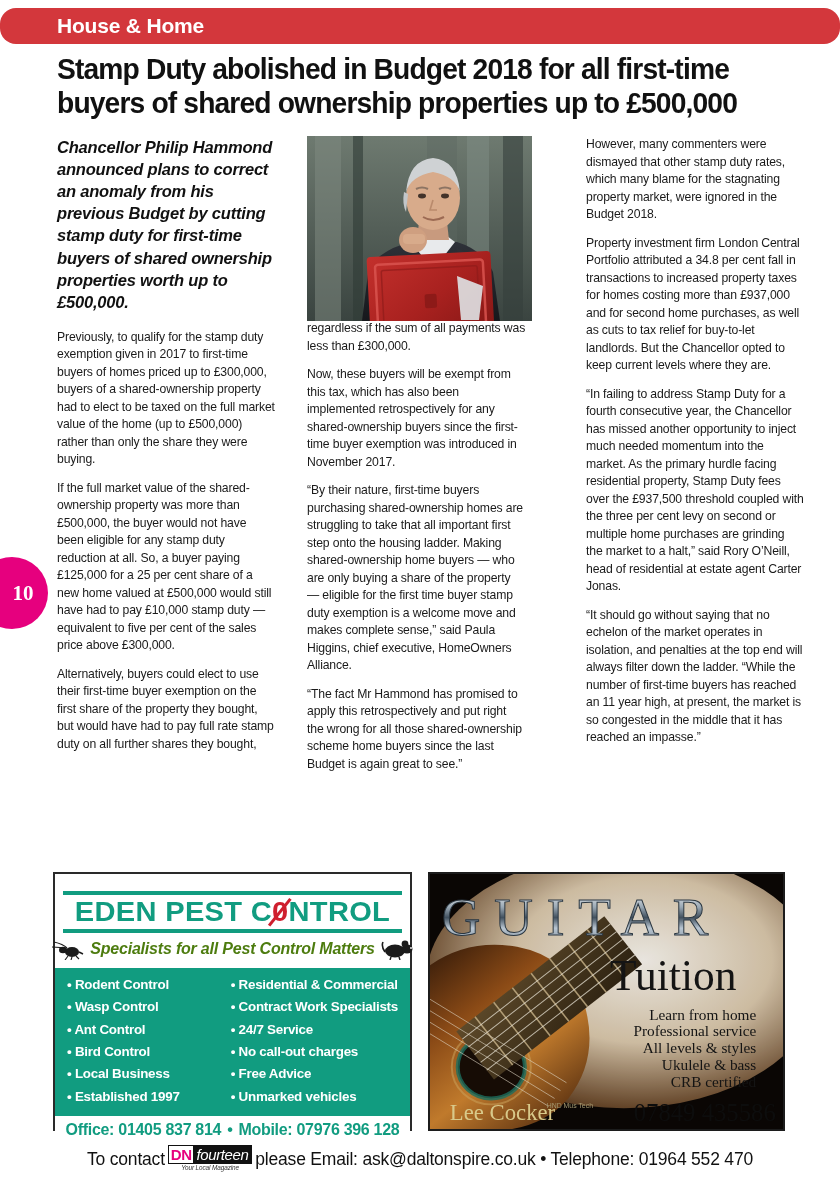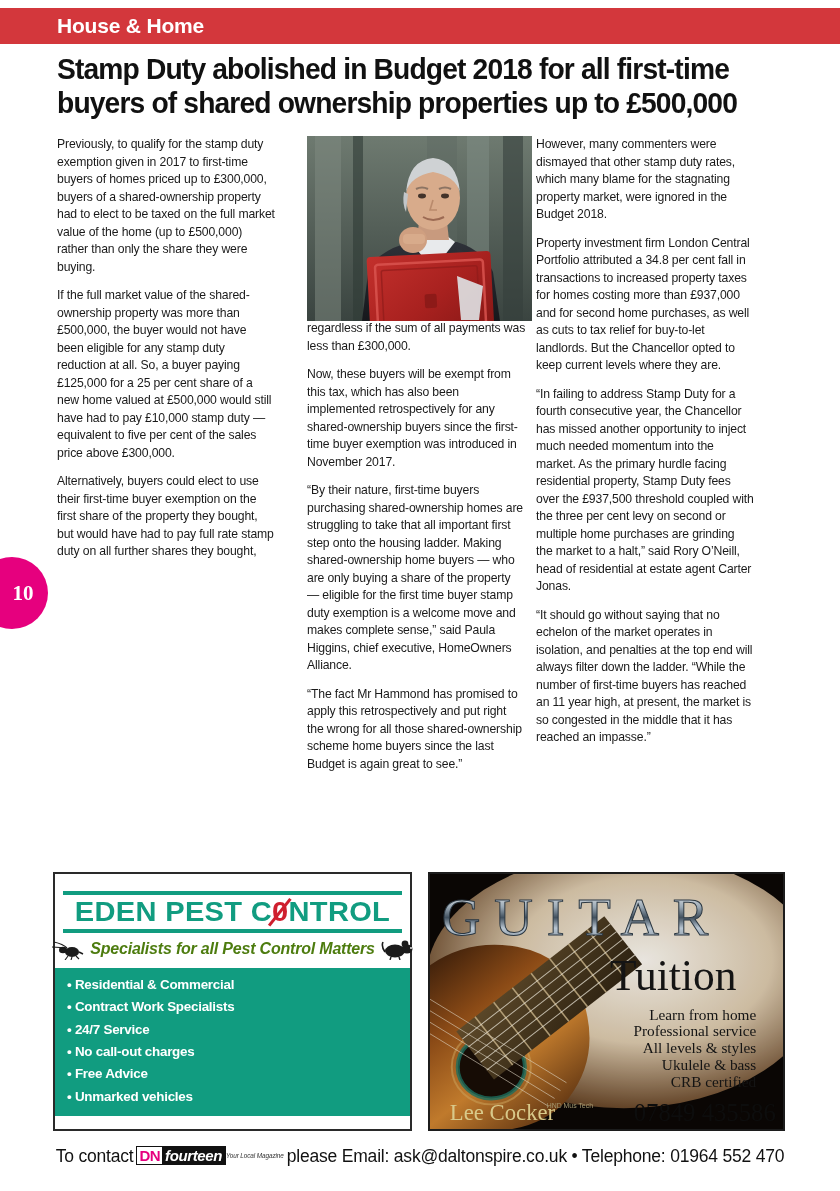--- a/index.html
+++ b/index.html
@@ -16,6 +16,7 @@
   .header-band{
     position:absolute; left:0; top:8px; width:840px; height:36px;
     background:#d3373c;
+    border-radius:16px;
   }
   .header-band .section-title{
     position:absolute; left:57px; top:50%; transform:translateY(-50%);

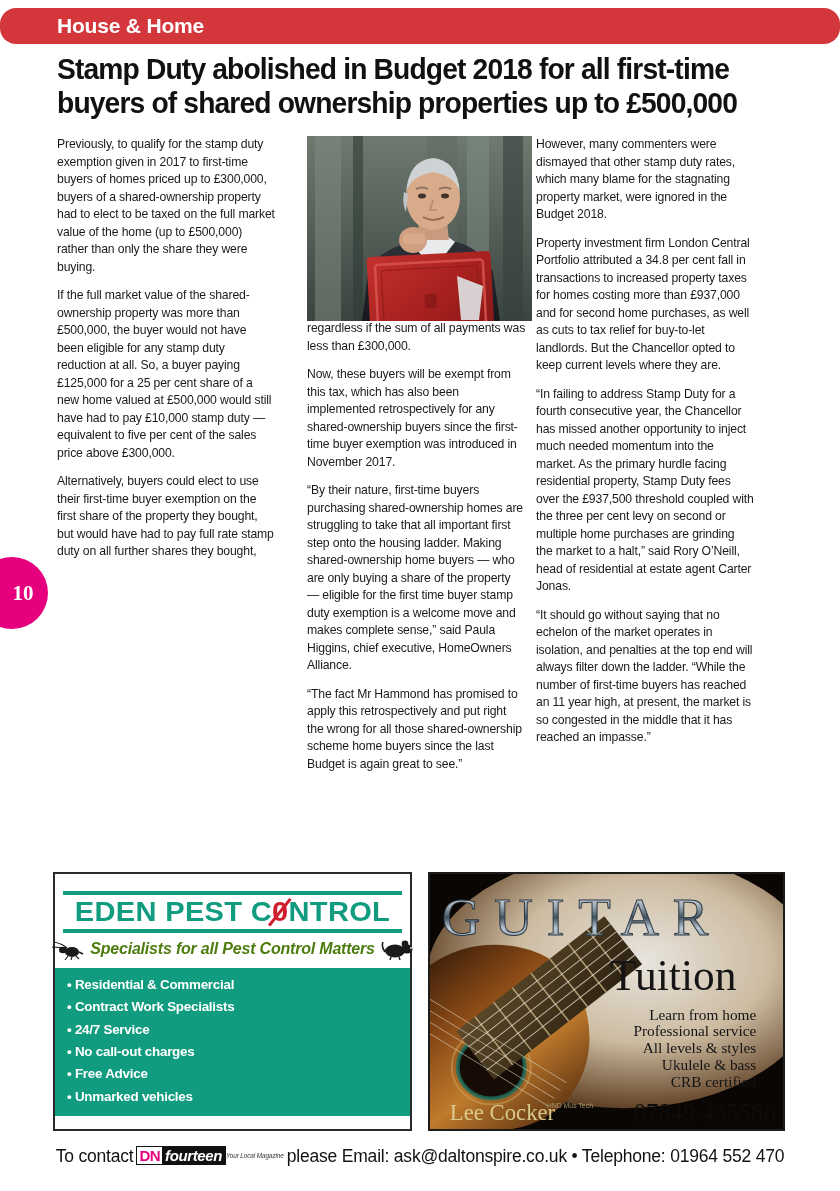--- a/index.html
+++ b/index.html
@@ -235,6 +235,7 @@
 </div>
 
 <div class="col col-1">
+  <p class="standfirst">Chancellor Philip Hammond announced plans to correct an anomaly from his previous Budget by cutting stamp duty for first-time buyers of shared ownership properties worth up to £500,000.</p>
   <p class="body-p">Previously, to qualify for the stamp duty exemption given in 2017 to first-time buyers of homes priced up to £300,000, buyers of a shared-ownership property had to elect to be taxed on the full market value of the home (up to £500,000) rather than only the share they were buying.</p>
   <p class="body-p">If the full market value of the shared-ownership property was more than £500,000, the buyer would not have been eligible for any stamp duty reduction at all. So, a buyer paying £125,000 for a 25 per cent share of a new home valued at £500,000 would still have had to pay £10,000 stamp duty — equivalent to five per cent of the sales price above £300,000.</p>
   <p class="body-p">Alternatively, buyers could elect to use their first-time buyer exemption on the first share of the property they bought, but would have had to pay full rate stamp duty on all further shares they bought,</p>

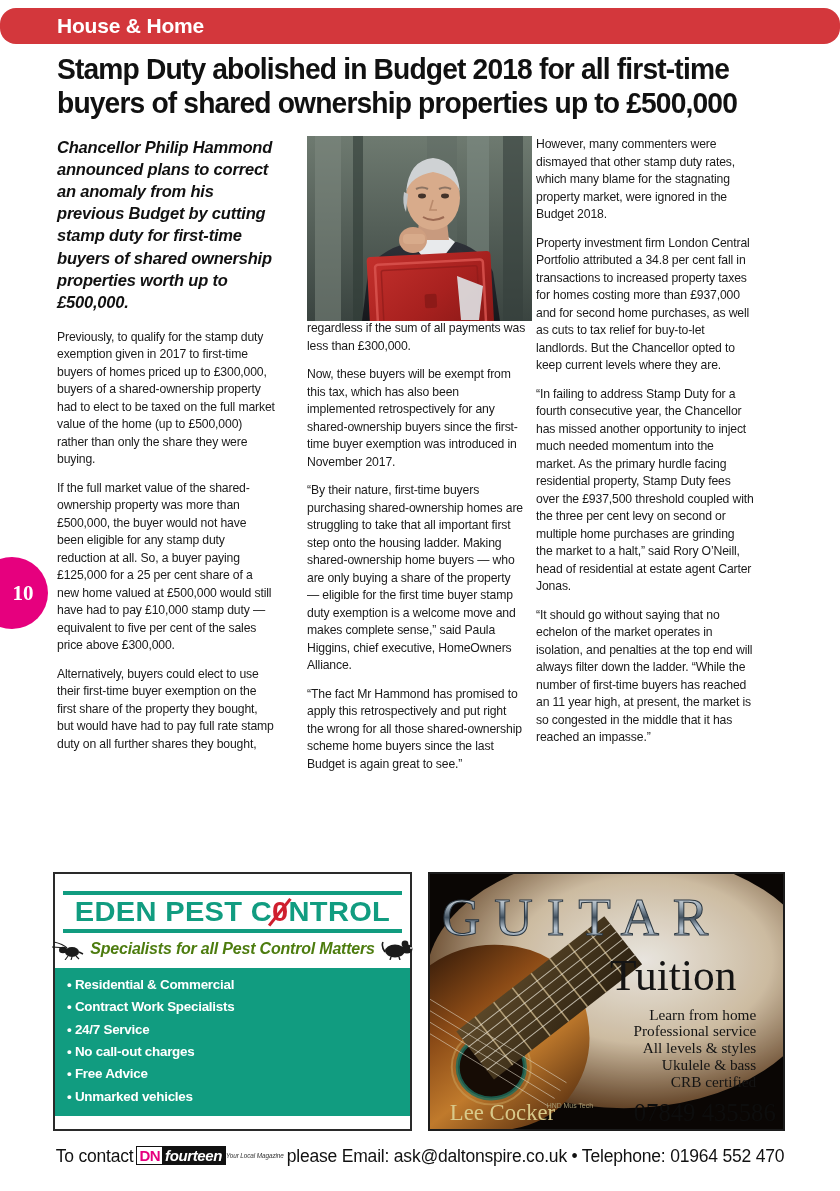--- a/index.html
+++ b/index.html
@@ -50,7 +50,7 @@
   
   .col{ position:absolute; top:136px; width:225px; }
   .col-1{ left:57px; }
-  .col-3{ left:536px; }
+  .col-3{ left:586px; }
 
   .standfirst{
     font-size:16.5px; font-weight:bold; font-style:italic;

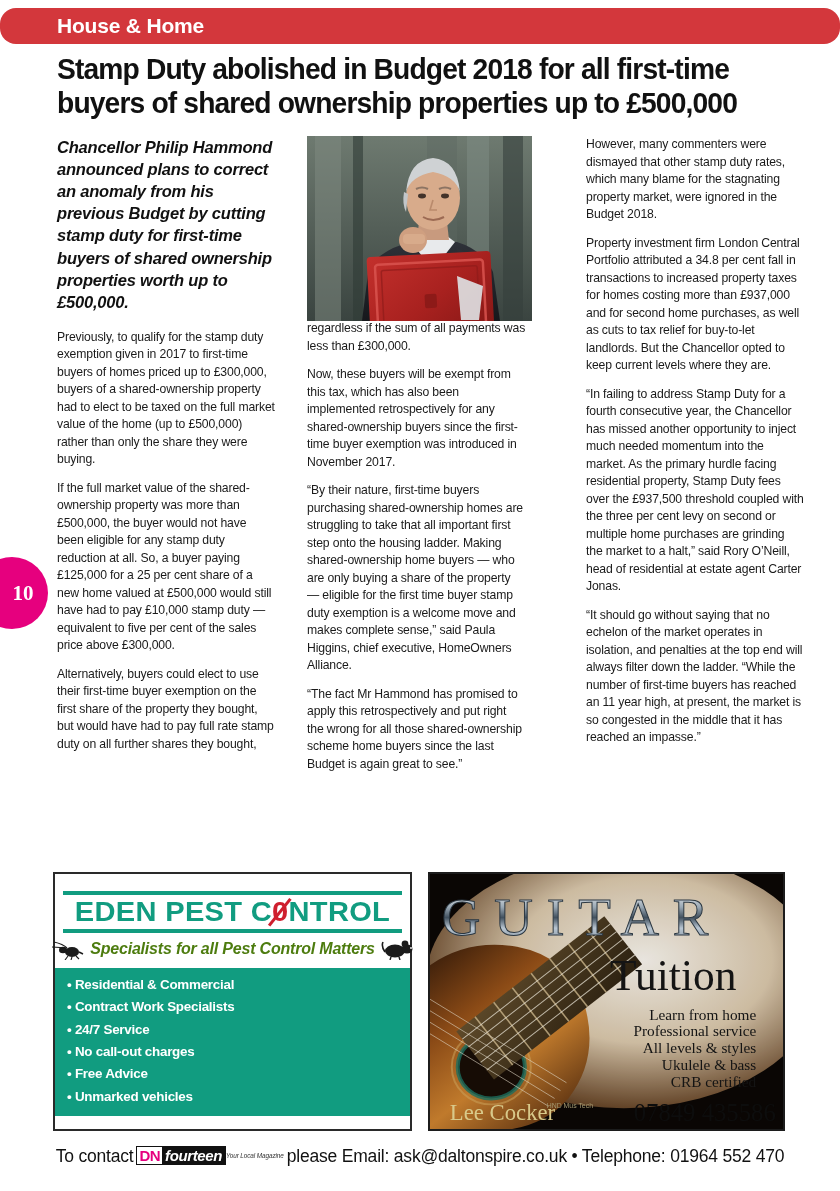--- a/index.html
+++ b/index.html
@@ -275,6 +275,14 @@
   </div>
   <div class="pest-list">
     <ul>
+      <li>Rodent Control</li>
+      <li>Wasp Control</li>
+      <li>Ant Control</li>
+      <li>Bird Control</li>
+      <li>Local Business</li>
+      <li>Established 1997</li>
+    </ul>
+    <ul>
       <li>Residential &amp; Commercial</li>
       <li>Contract Work Specialists</li>
       <li>24/7 Service</li>

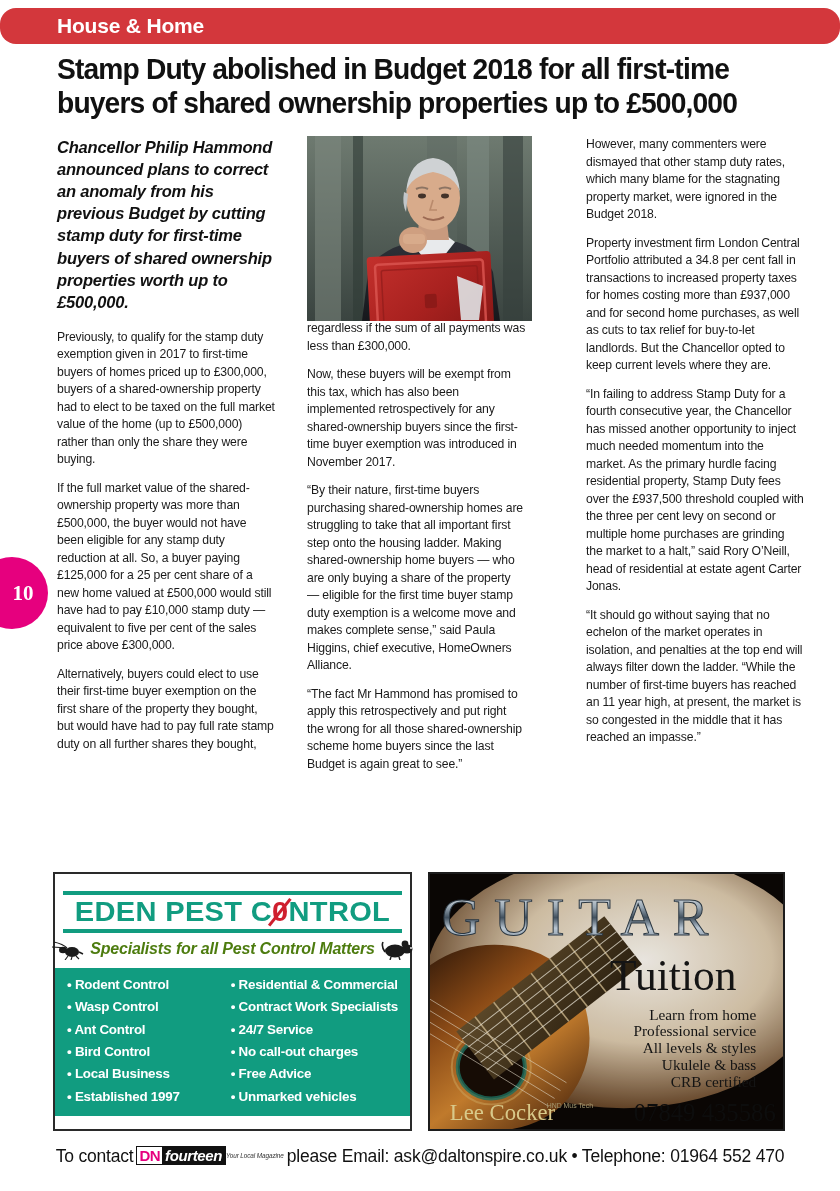--- a/index.html
+++ b/index.html
@@ -291,6 +291,7 @@
       <li>Unmarked vehicles</li>
     </ul>
   </div>
+  <div class="pest-phone"><span>Office: 01405 837 814</span><span class="sep">•</span><span>Mobile: 07976 396 128</span></div>
 </div>
 
 <div class="ad-guitar">

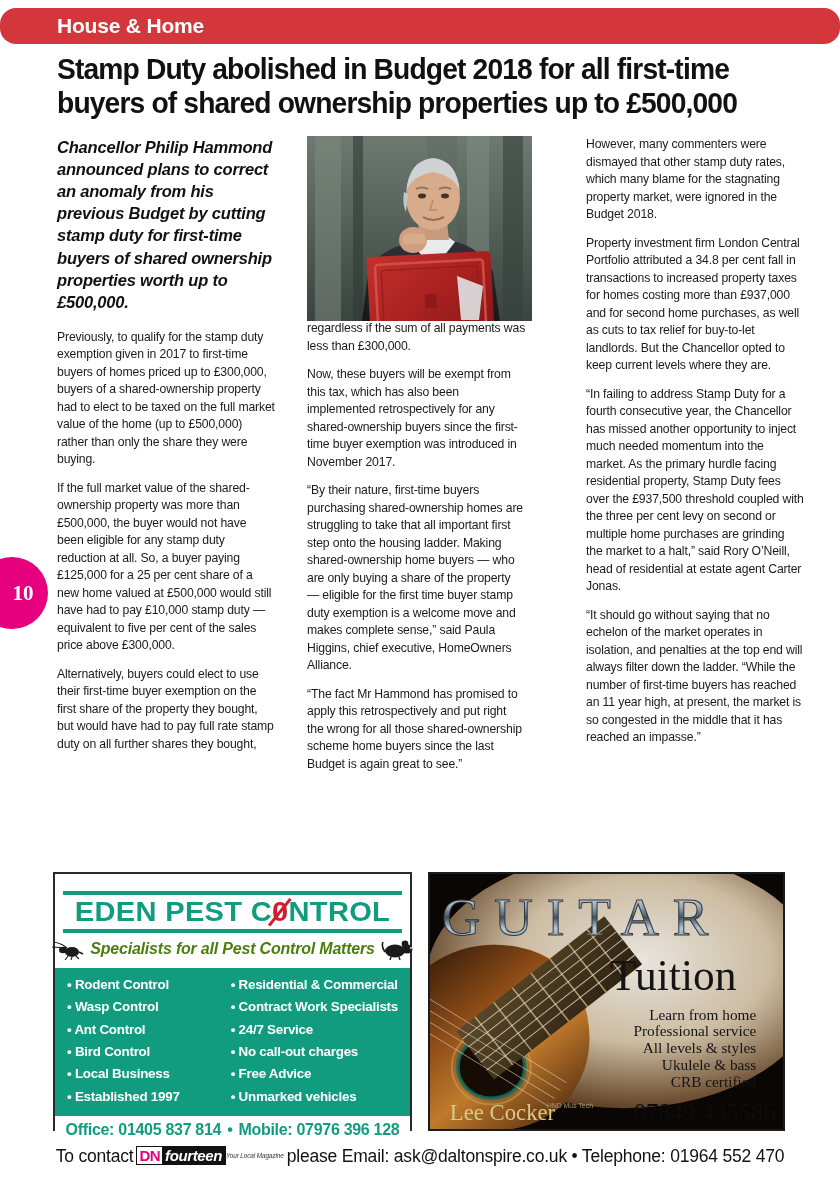--- a/index.html
+++ b/index.html
@@ -133,7 +133,7 @@
     white-space:nowrap;
   }
   .dn-logo{
-    display:inline-flex; flex-direction:row; align-items:center;
+    display:inline-flex; flex-direction:column; align-items:center;
     position:relative; top:-1px;
   }
   .dn-logo-main{ display:flex; align-items:stretch; border:1.5px solid #111; height:19px; }

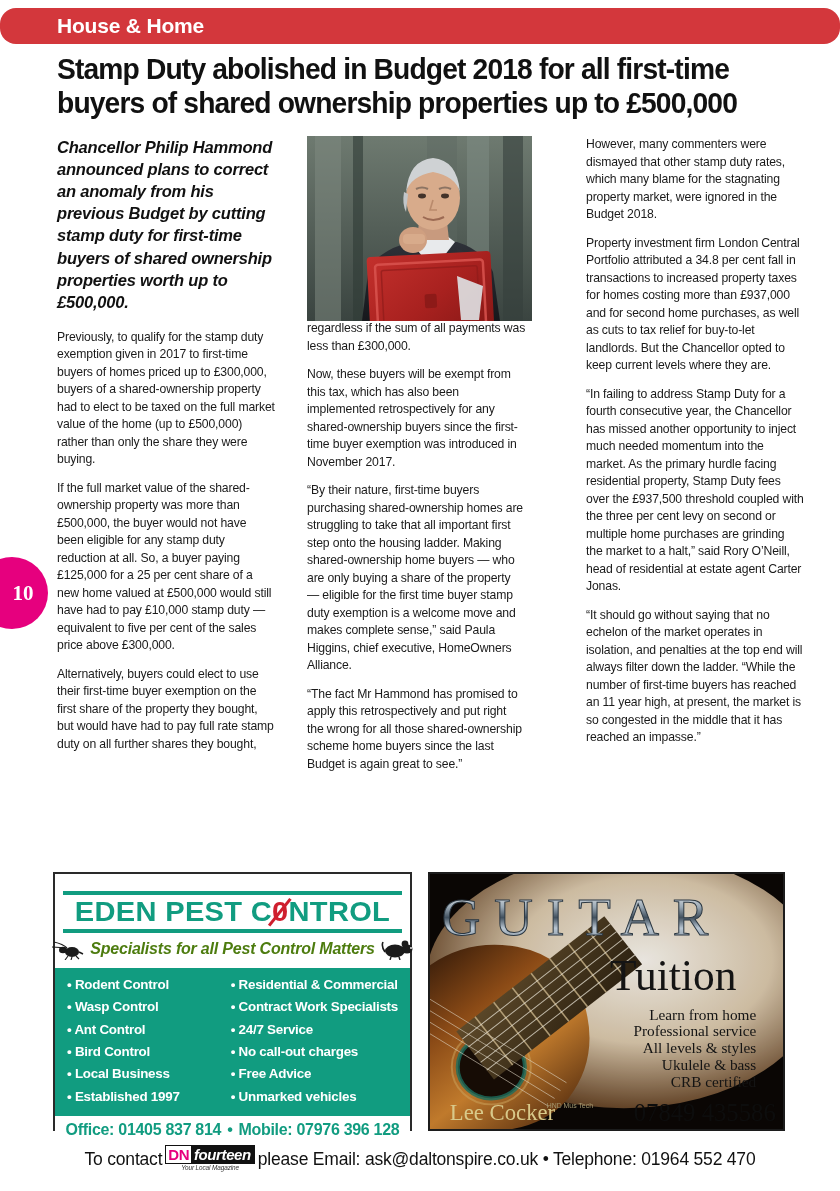--- a/index.html
+++ b/index.html
@@ -142,7 +142,7 @@
     padding:0 2px; display:flex; align-items:center; letter-spacing:-0.5px;
   }
   .dn-fourteen{
-    background:#111; color:#ffffff; font-style:italic; font-weight:bold;
+    background:#111; color:#ffffff; font-style:italic; font-weight:normal;
     font-size:15px; padding:0 3px; display:flex; align-items:center;
     letter-spacing:-0.4px;
   }

